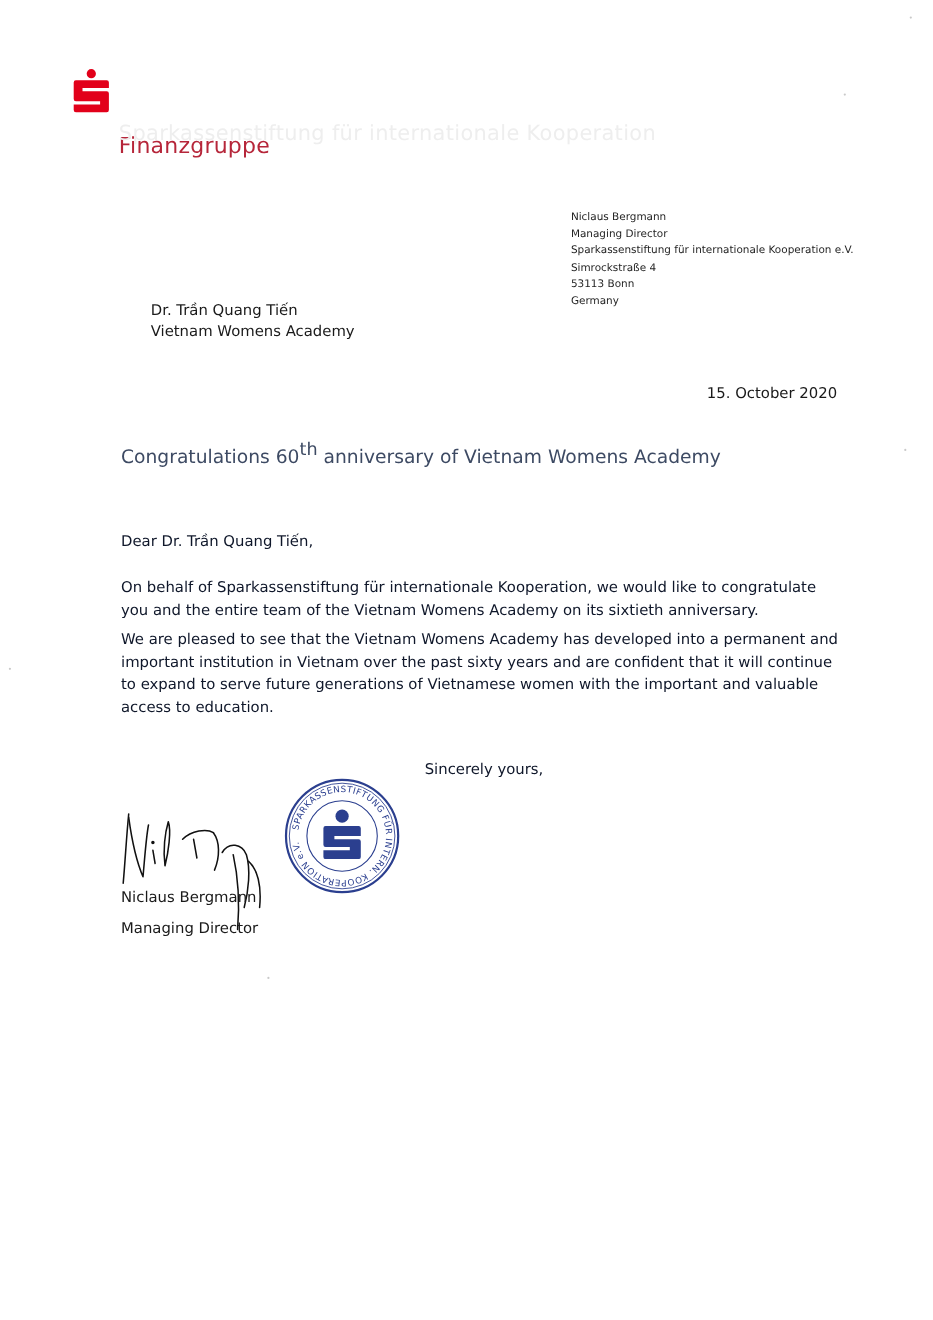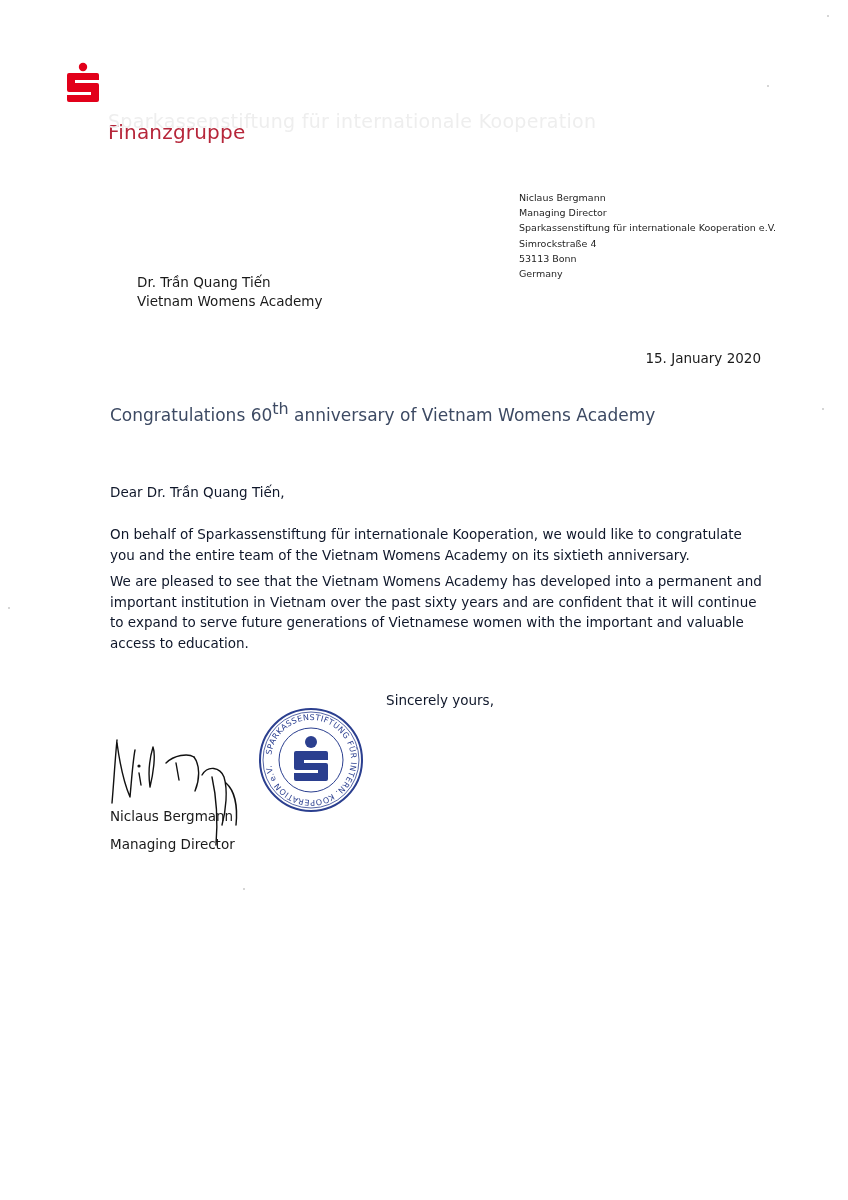--- a/index.html
+++ b/index.html
@@ -53,7 +53,7 @@
   <div>Vietnam Womens Academy</div>
 </div>
 
-<div class="abs date">15. January 2020</div>
+<div class="abs date">15. October 2020</div>
 
 <div class="abs subject"><span>Congratulations 60</span><sup>th</sup><span> anniversary of Vietnam Womens Academy</span></div>
 

